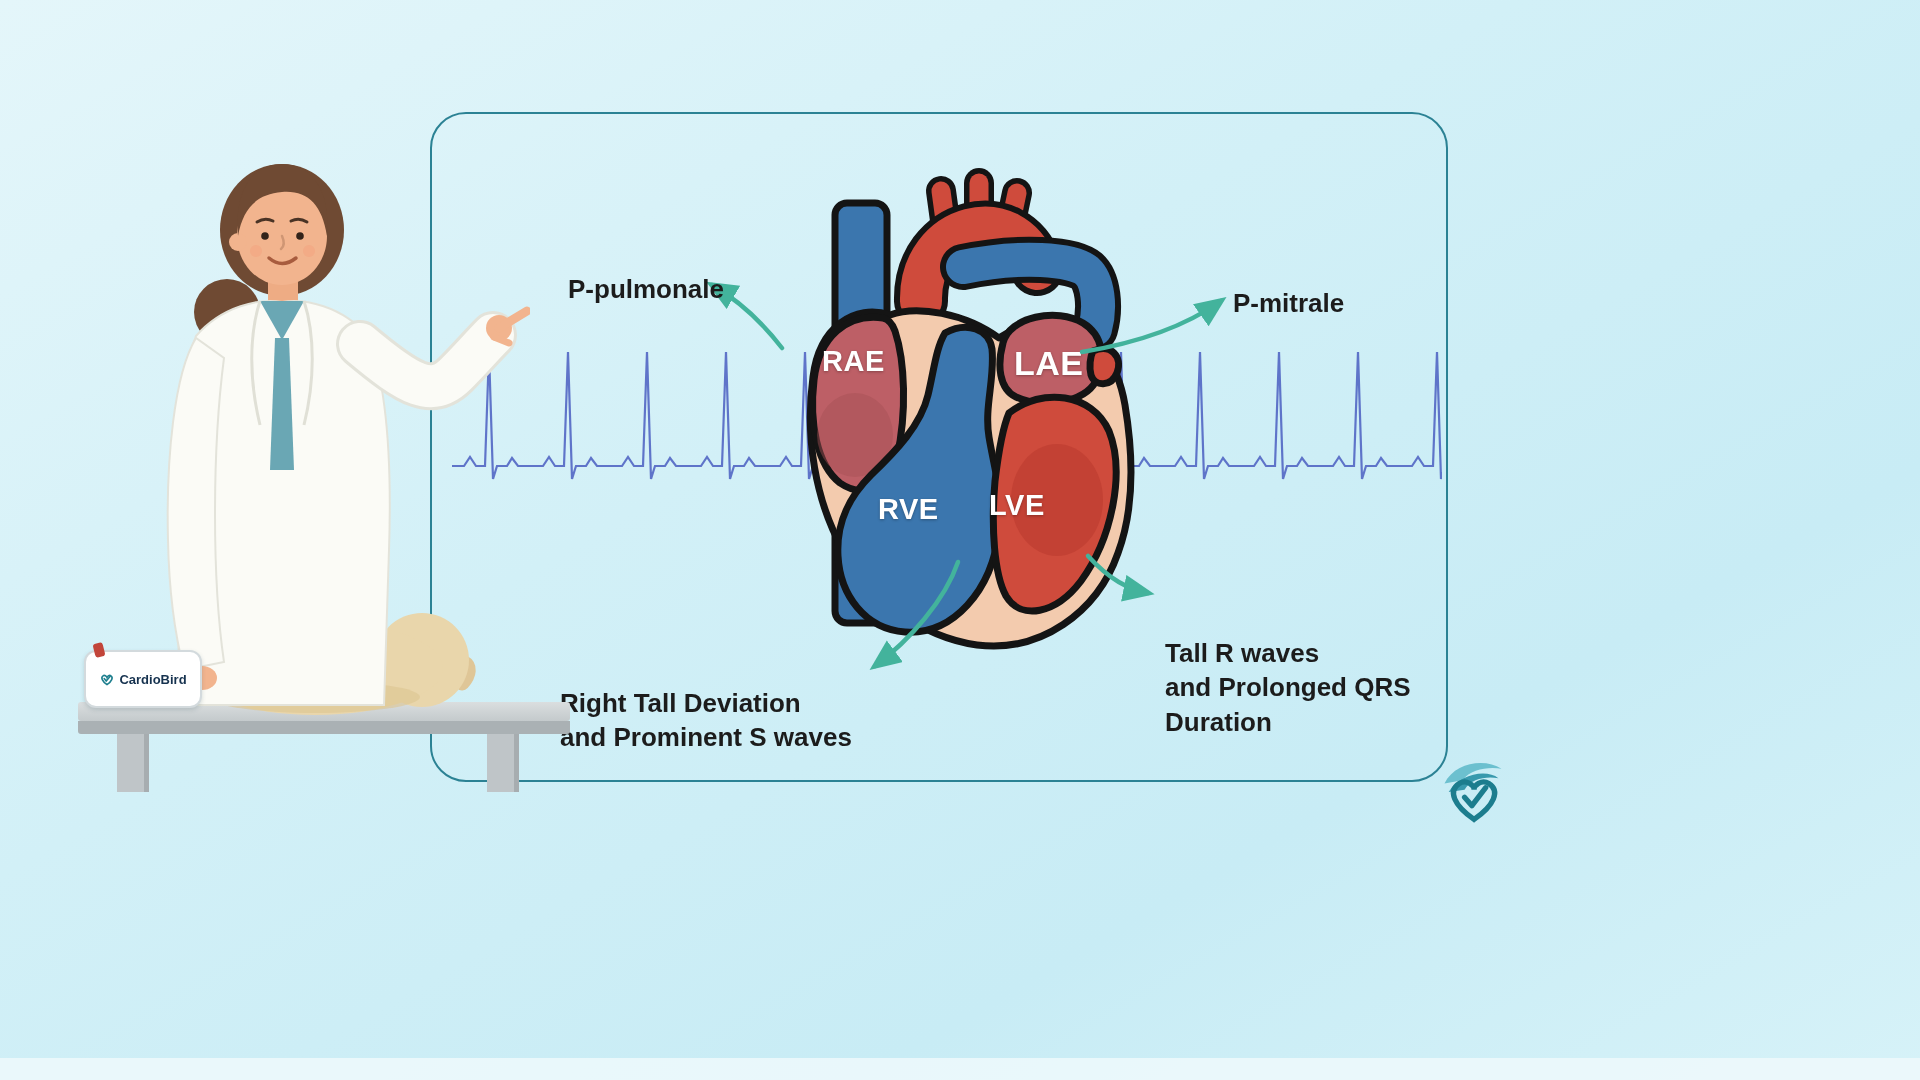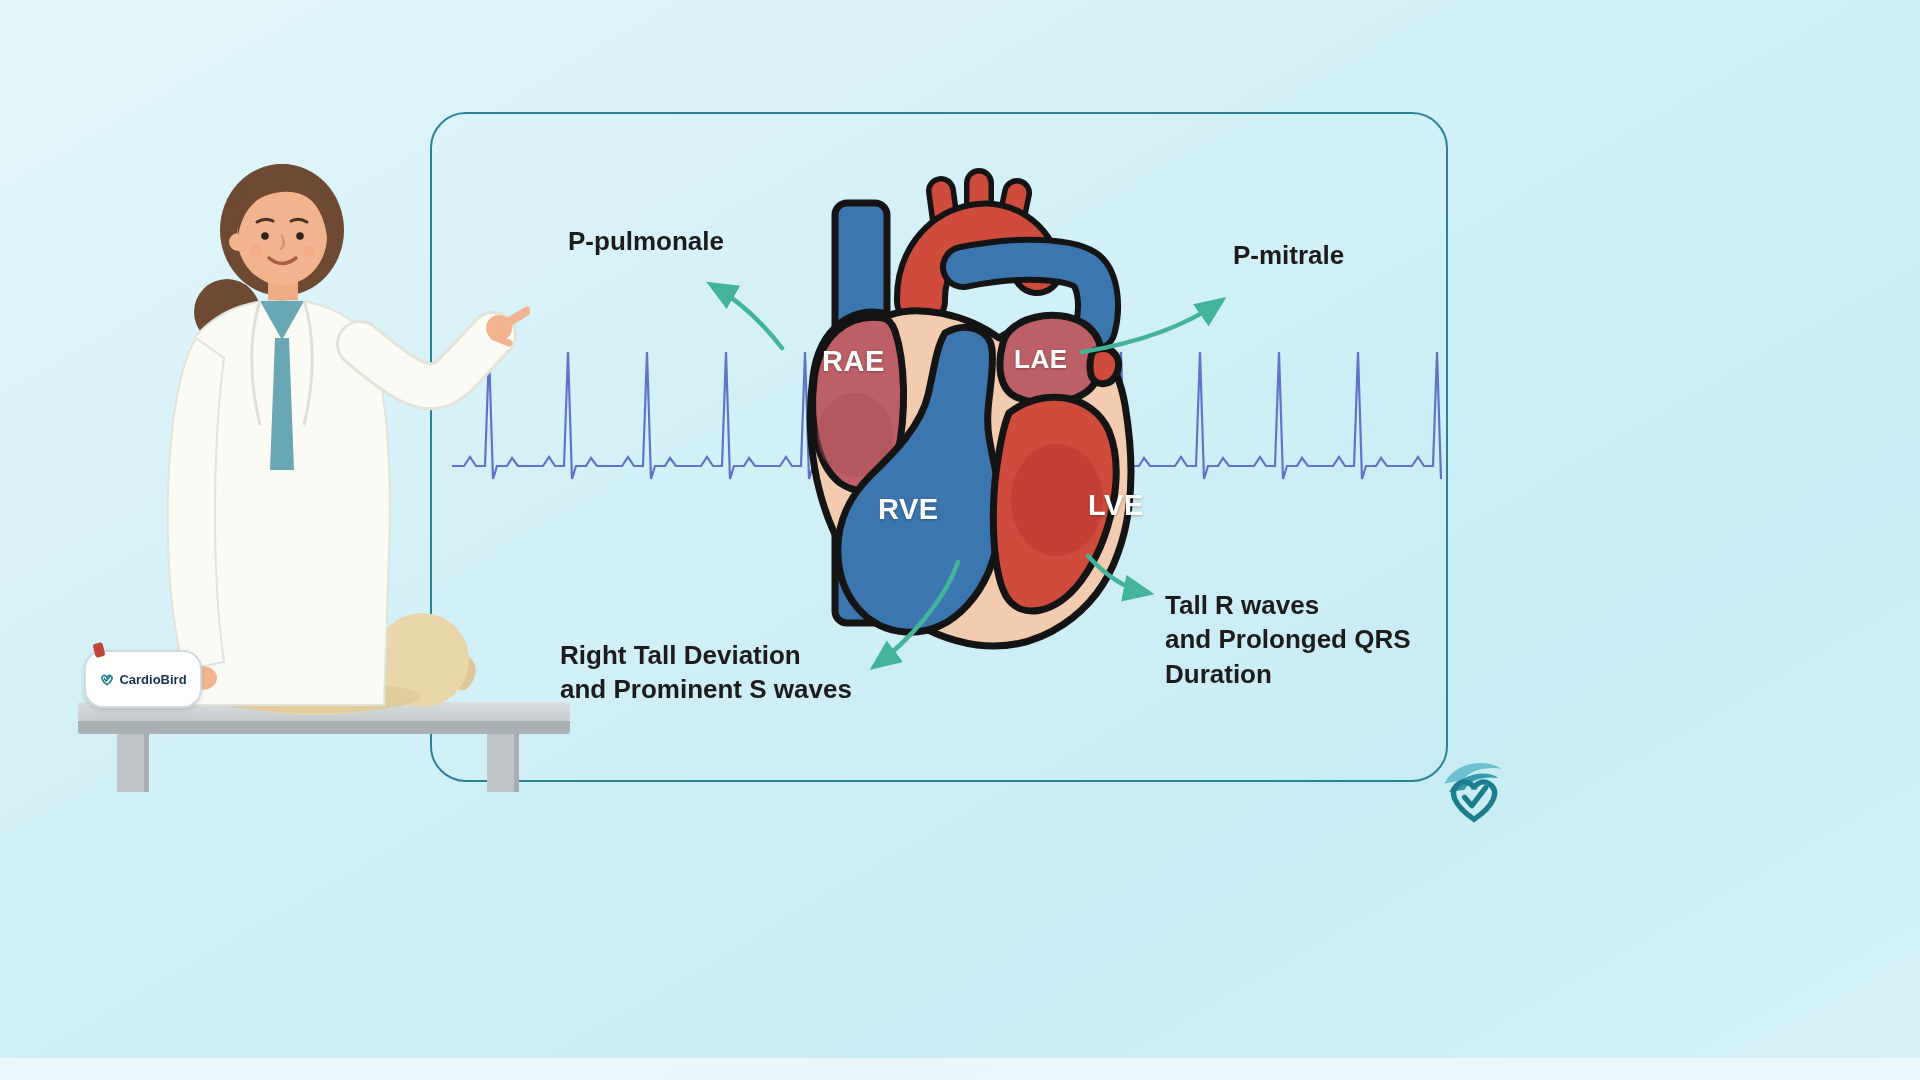--- a/index.html
+++ b/index.html
@@ -36,7 +36,7 @@
   
   .annotation{
     z-index:5;color:var(--label-dark);font-weight:700;font-size:26px;
-    line-height:1.32;white-space:pre-line;
+    line-height:1.32;white-space:pre-line;margin-top:48px;
   }
   
   .table-top{left:78px;top:702px;width:492px;height:19px;z-index:6;

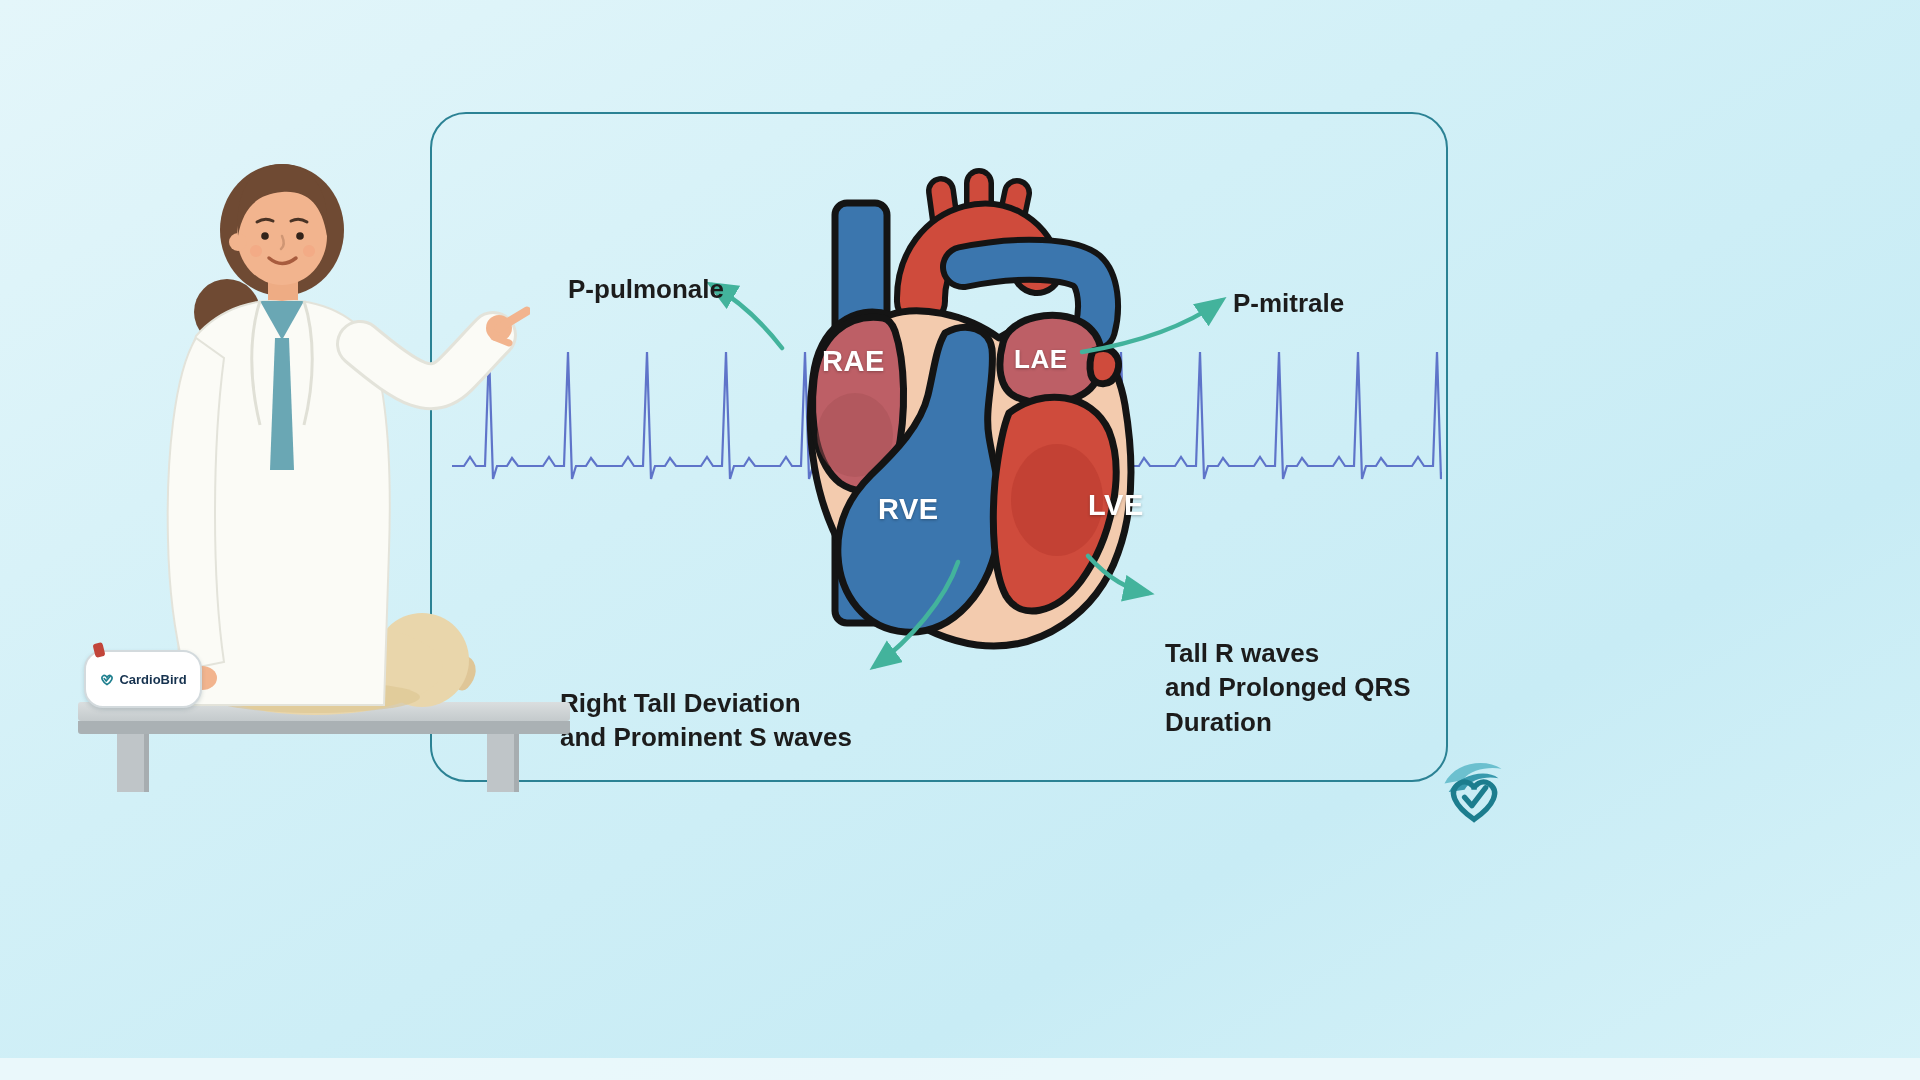--- a/index.html
+++ b/index.html
@@ -108,7 +108,7 @@
 </svg>
 
 <div class="abs chamber-label" style="left:822px;top:345px;">RAE</div>
-<div class="abs chamber-label" style="left:1014px;top:344px;font-size:26px;">LAE</div>
+<div class="abs chamber-label" style="left:1014px;top:344px;font-size:34px;">LAE</div>
 <div class="abs chamber-label" style="left:878px;top:493px;">RVE</div>
 <div class="abs chamber-label" style="left:1088px;top:489px;">LVE</div>
 

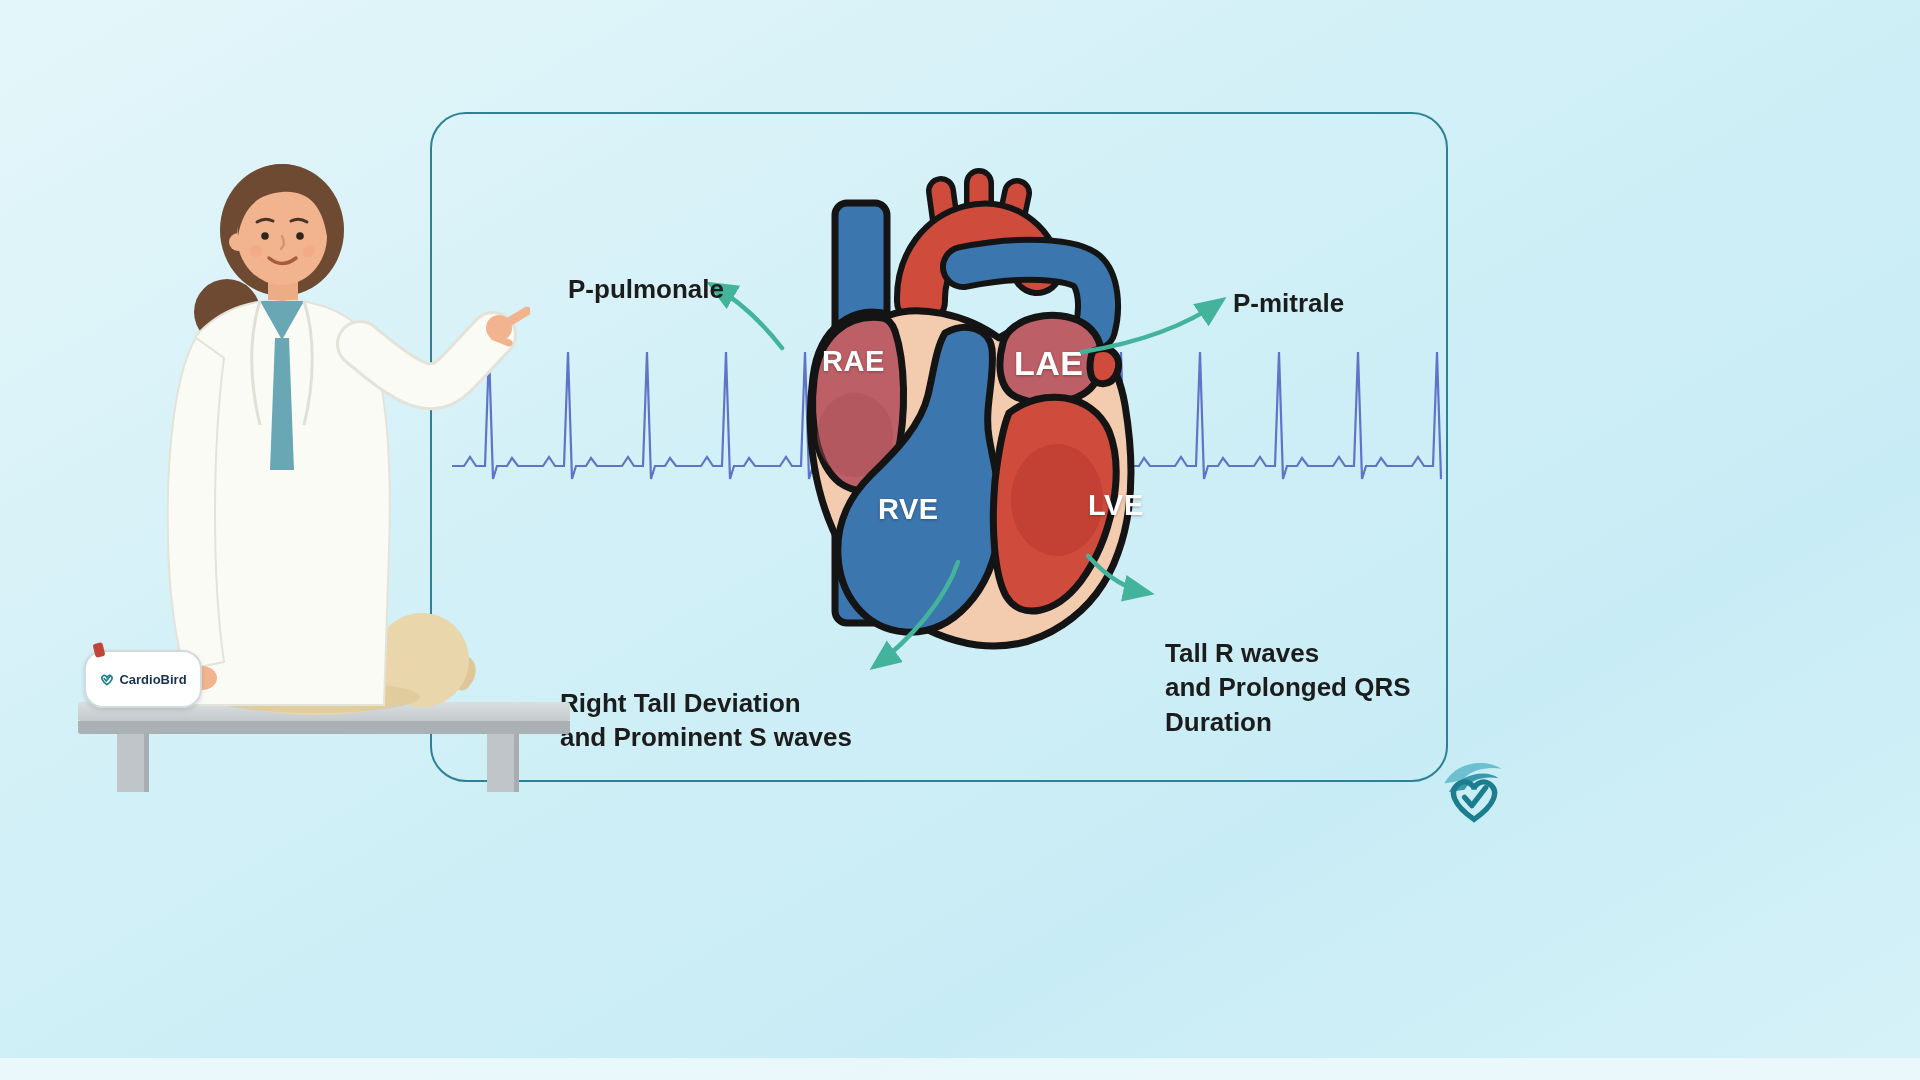--- a/index.html
+++ b/index.html
@@ -110,7 +110,7 @@
 <div class="abs chamber-label" style="left:822px;top:345px;">RAE</div>
 <div class="abs chamber-label" style="left:1014px;top:344px;font-size:34px;">LAE</div>
 <div class="abs chamber-label" style="left:878px;top:493px;">RVE</div>
-<div class="abs chamber-label" style="left:1088px;top:489px;">LVE</div>
+<div class="abs chamber-label" style="left:989px;top:489px;">LVE</div>
 
 <svg class="abs arrows-svg" viewBox="0 0 1920 1080">
   <defs>

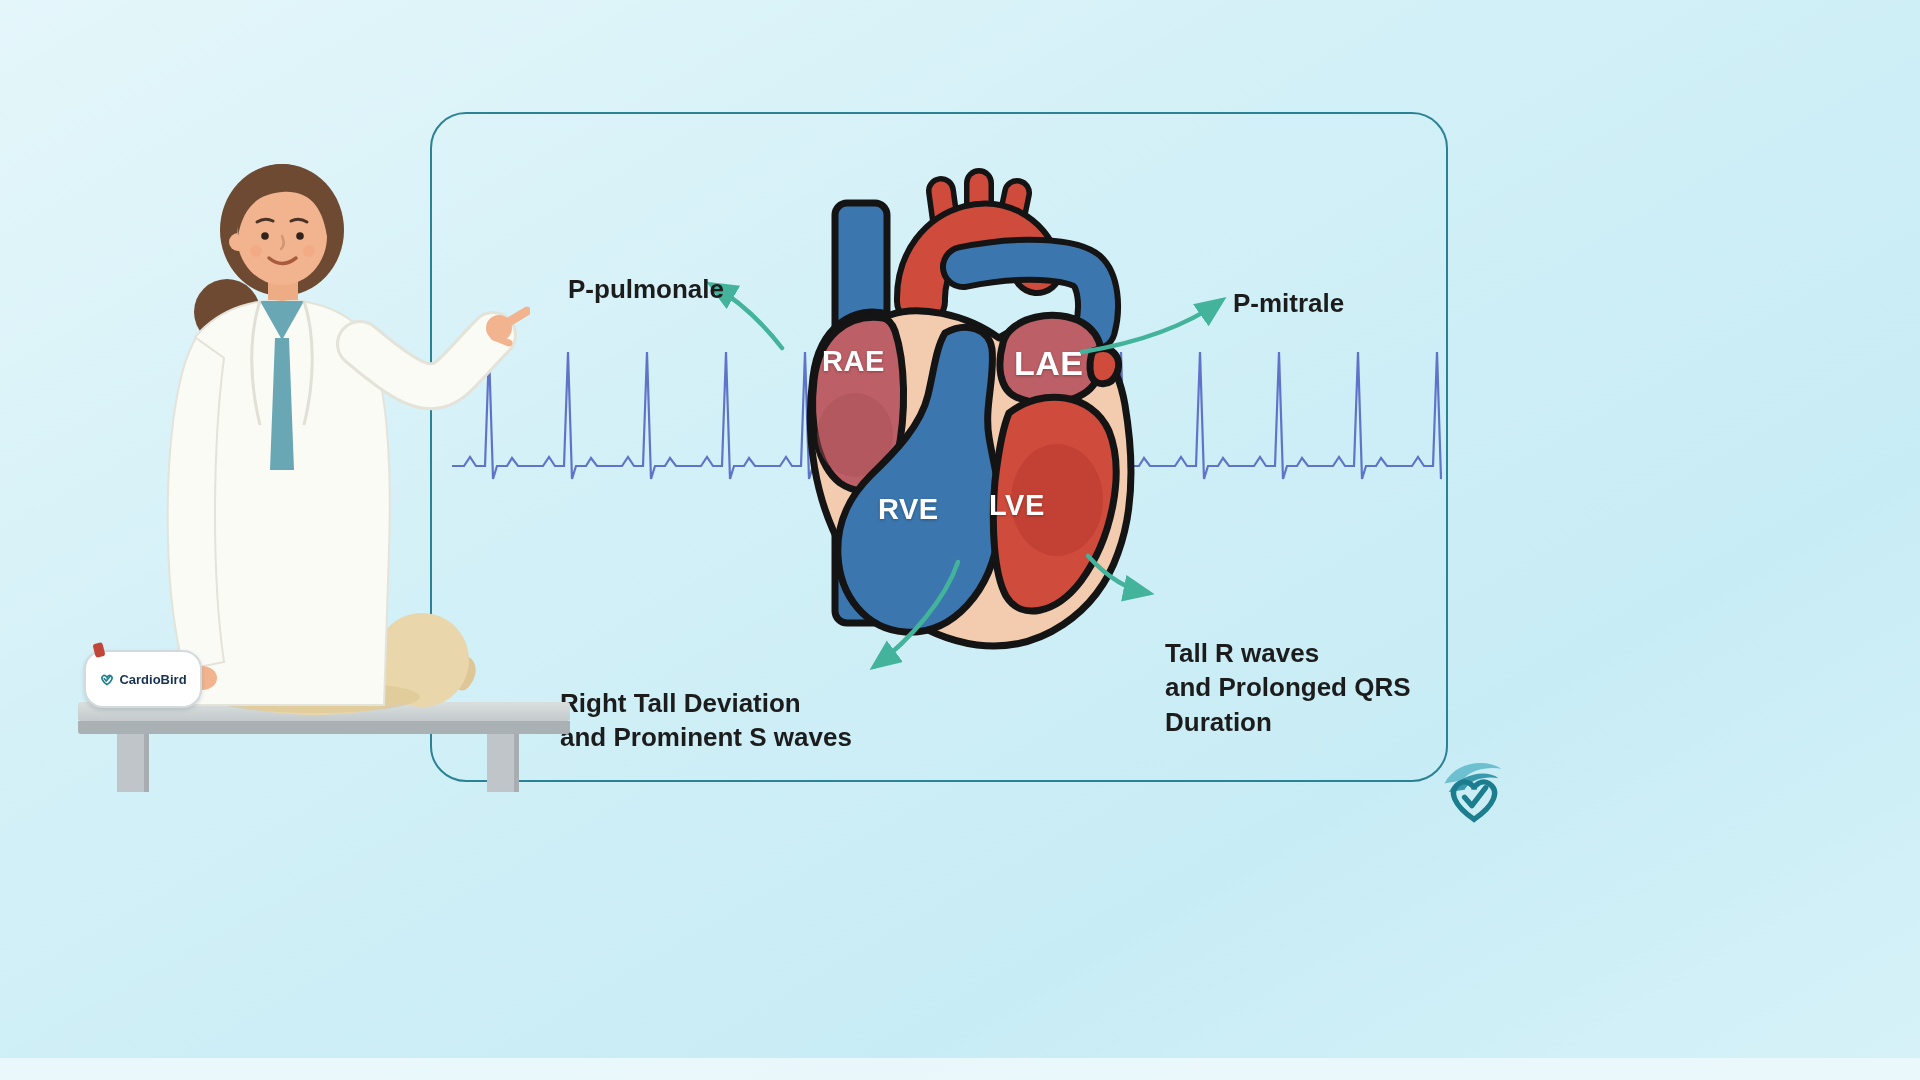--- a/index.html
+++ b/index.html
@@ -49,7 +49,7 @@
   
   .device{
     left:84px;top:650px;width:114px;height:54px;z-index:9;
-    background:#fff;border:2px solid #d3dadd;border-radius:19px;
+    background:#fff;border:2px solid #d3dadd;border-radius:12px;
     box-shadow:0 2px 4px rgba(60,90,100,.2);
     display:flex;align-items:center;justify-content:center;gap:4px;
   }

